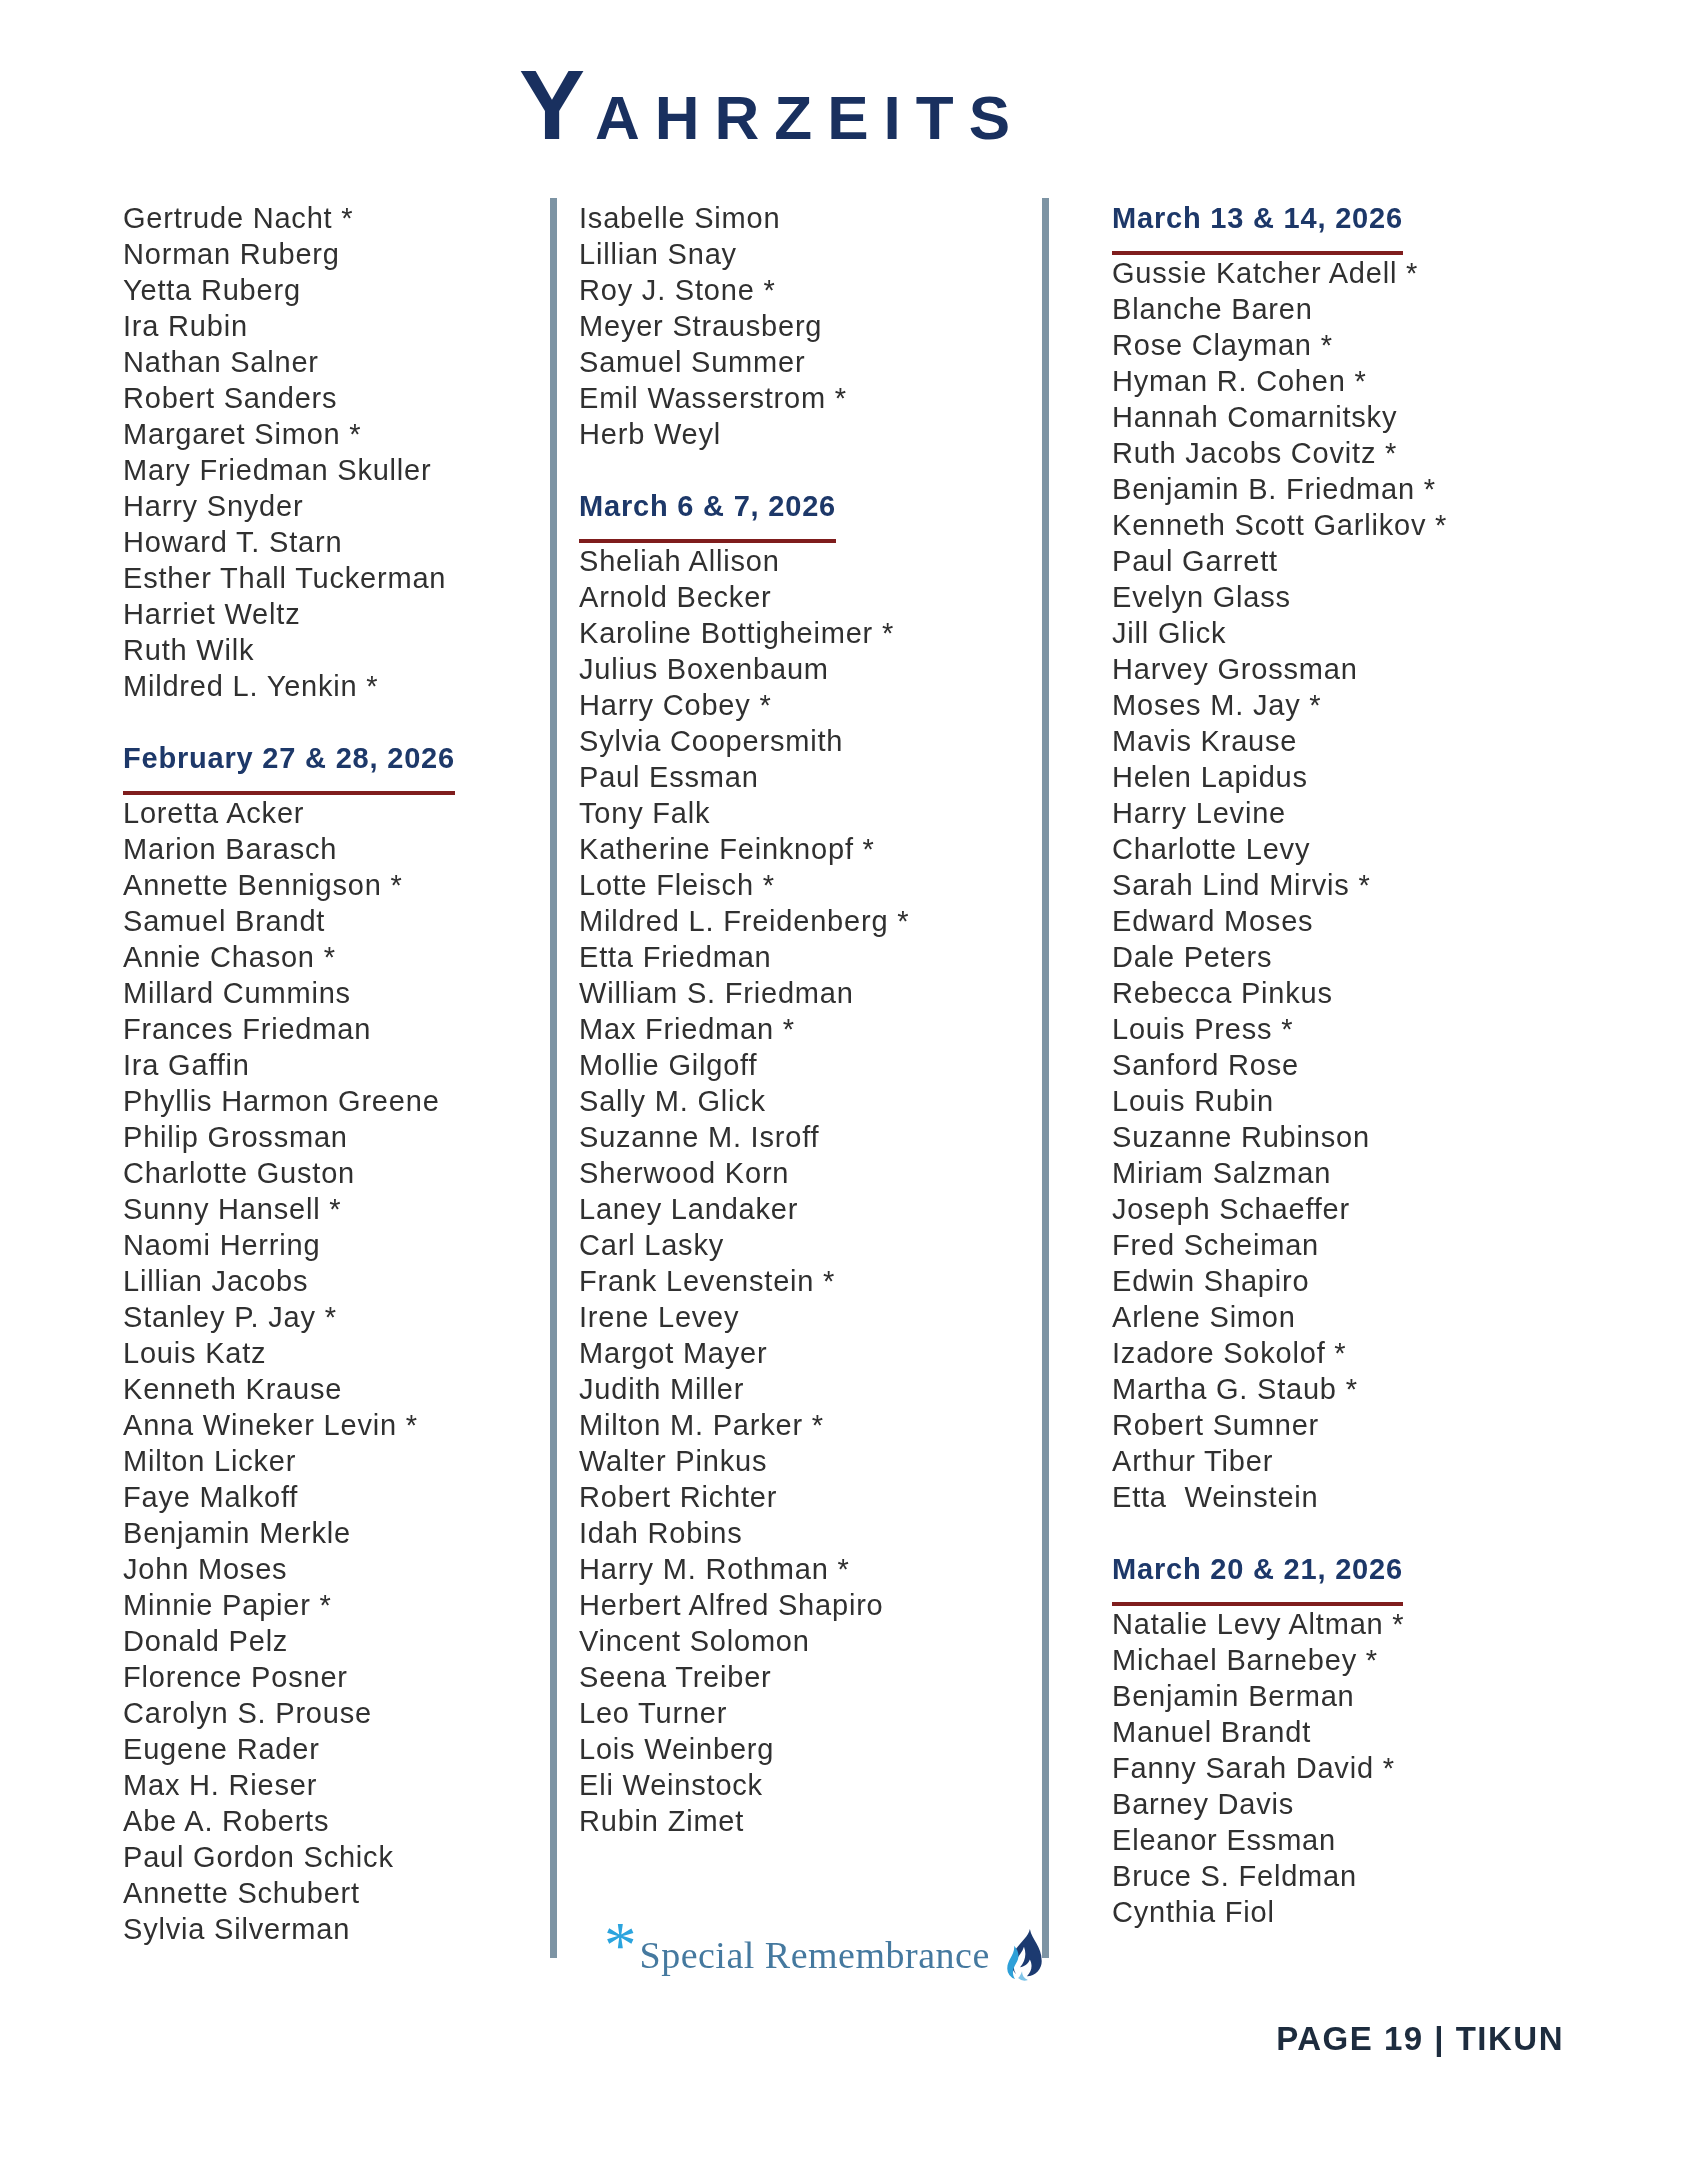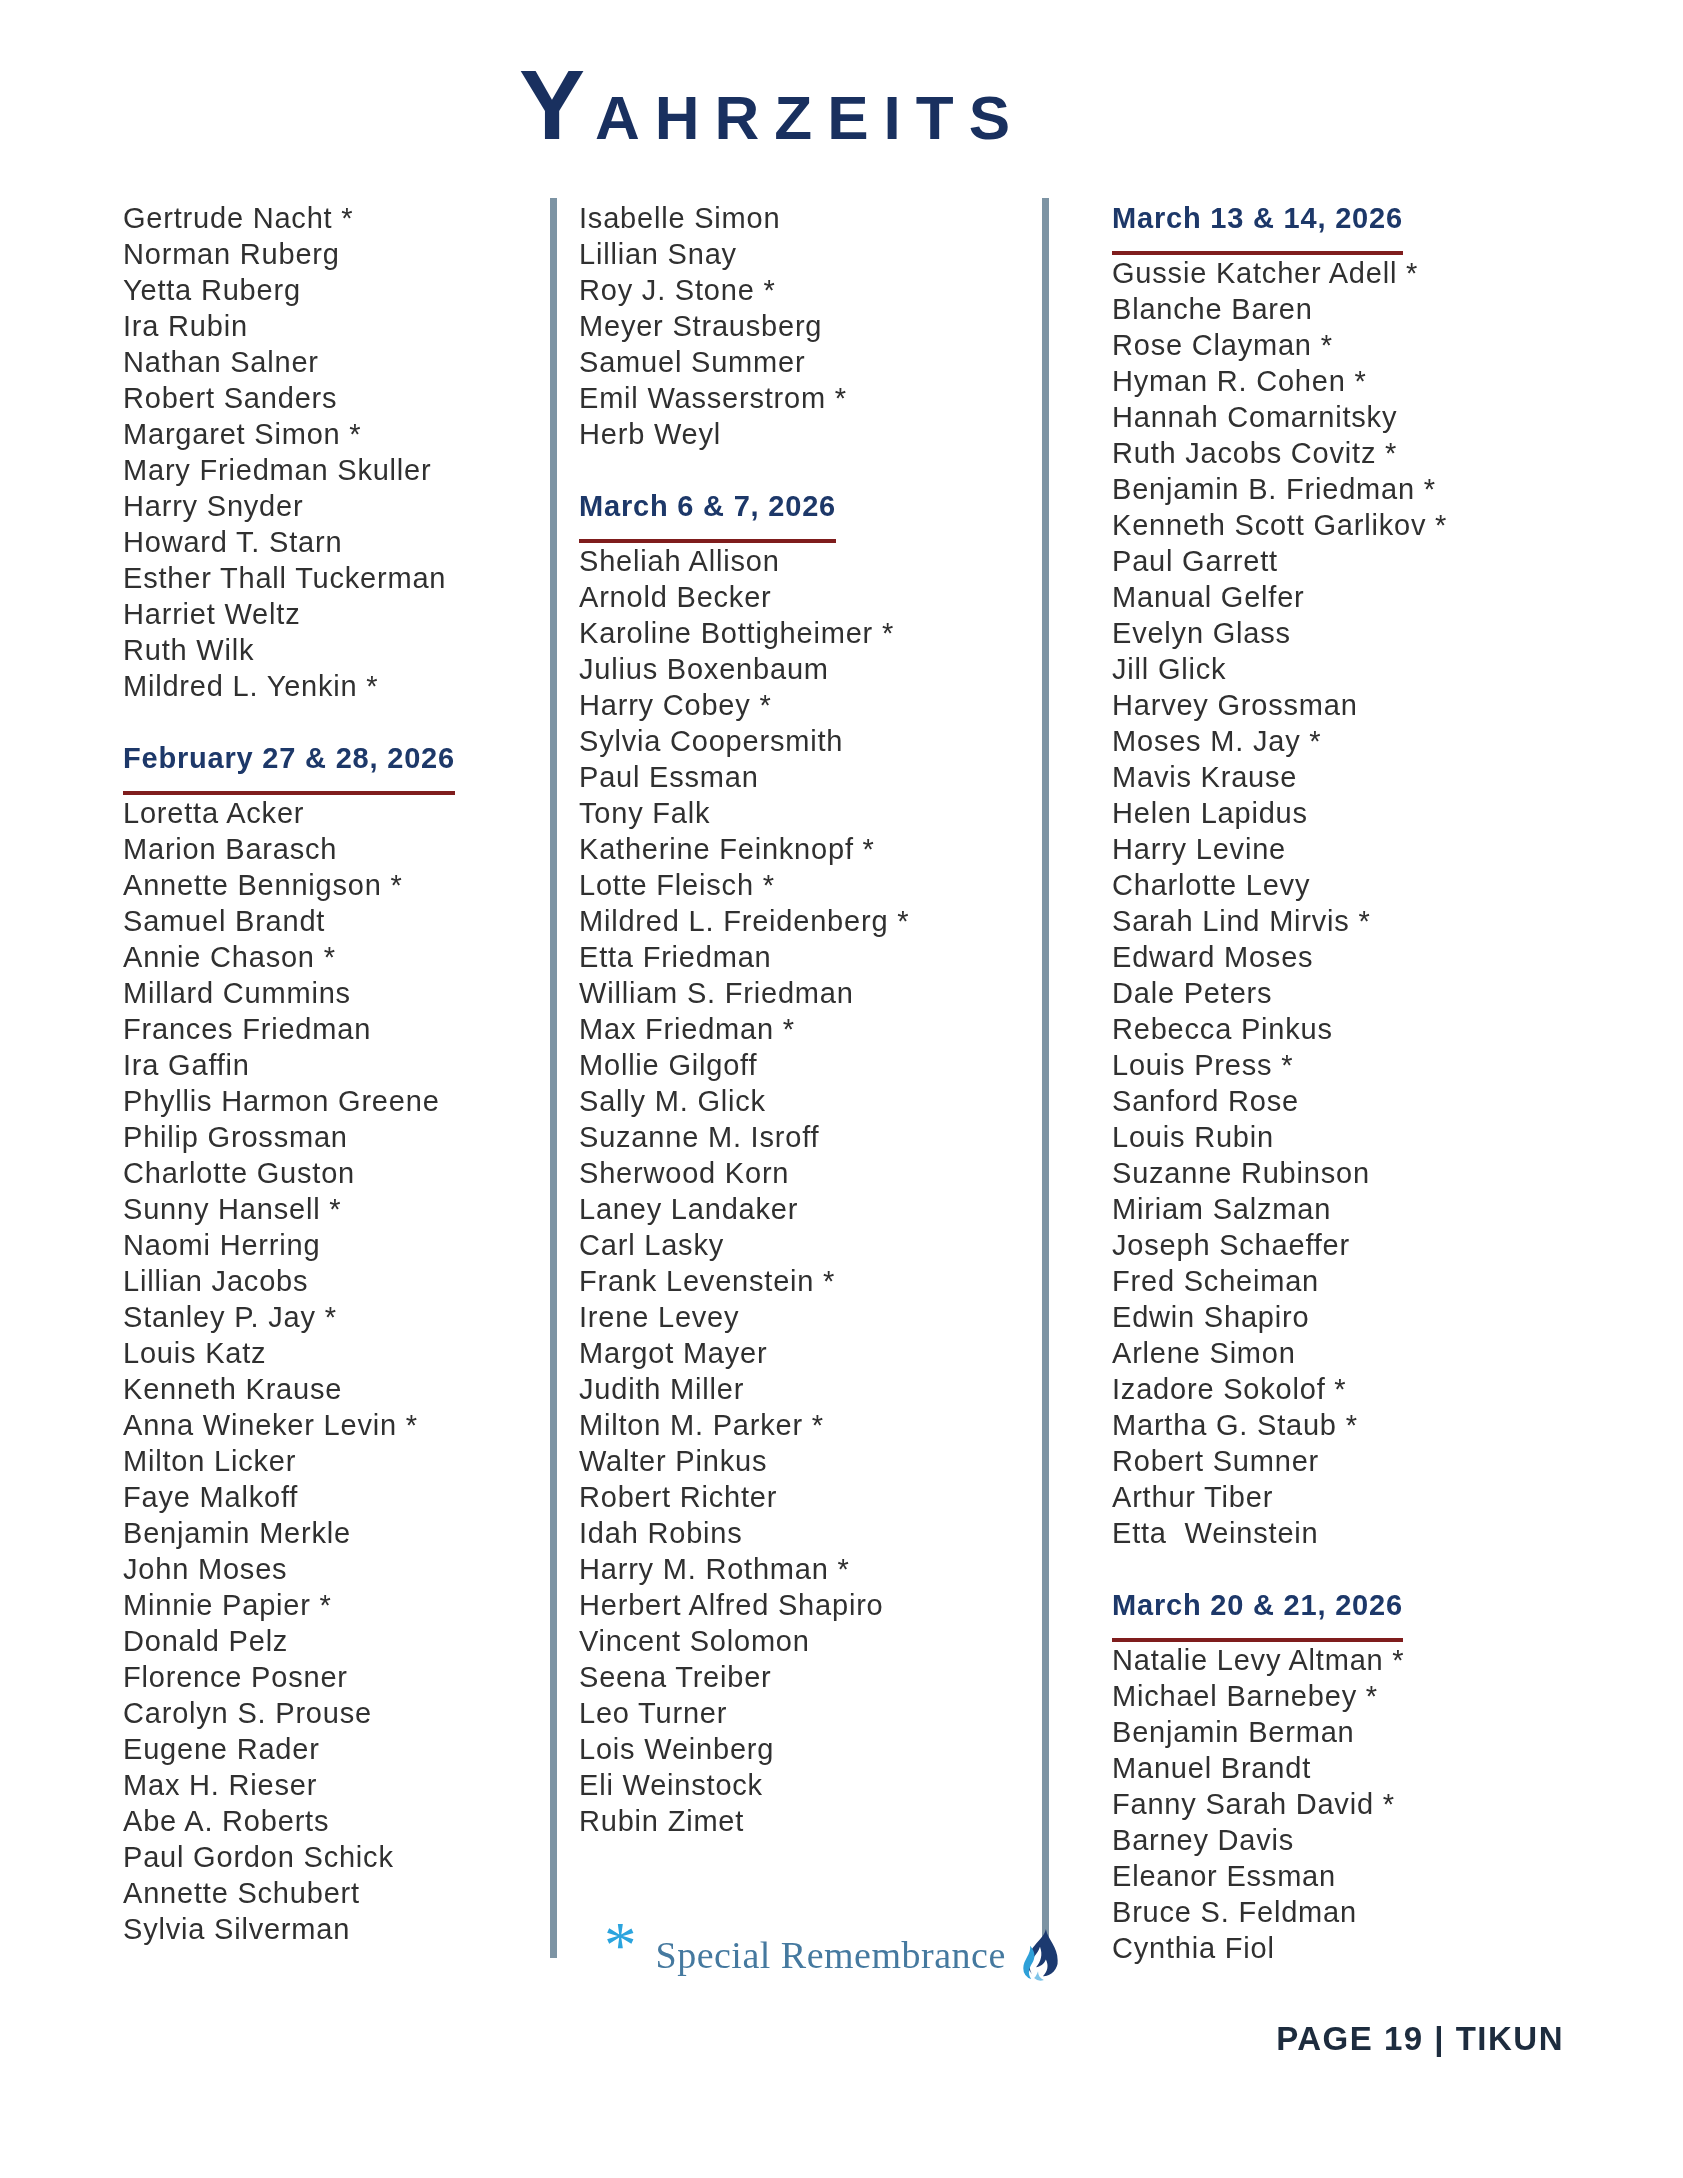--- a/index.html
+++ b/index.html
@@ -209,7 +209,6 @@
       <div class="name-row">Benjamin B. Friedman *</div>
       <div class="name-row">Kenneth Scott Garlikov *</div>
       <div class="name-row">Paul Garrett</div>
-      <div class="name-row">Manual Gelfer</div>
       <div class="name-row">Evelyn Glass</div>
       <div class="name-row">Jill Glick</div>
       <div class="name-row">Harvey Grossman</div>

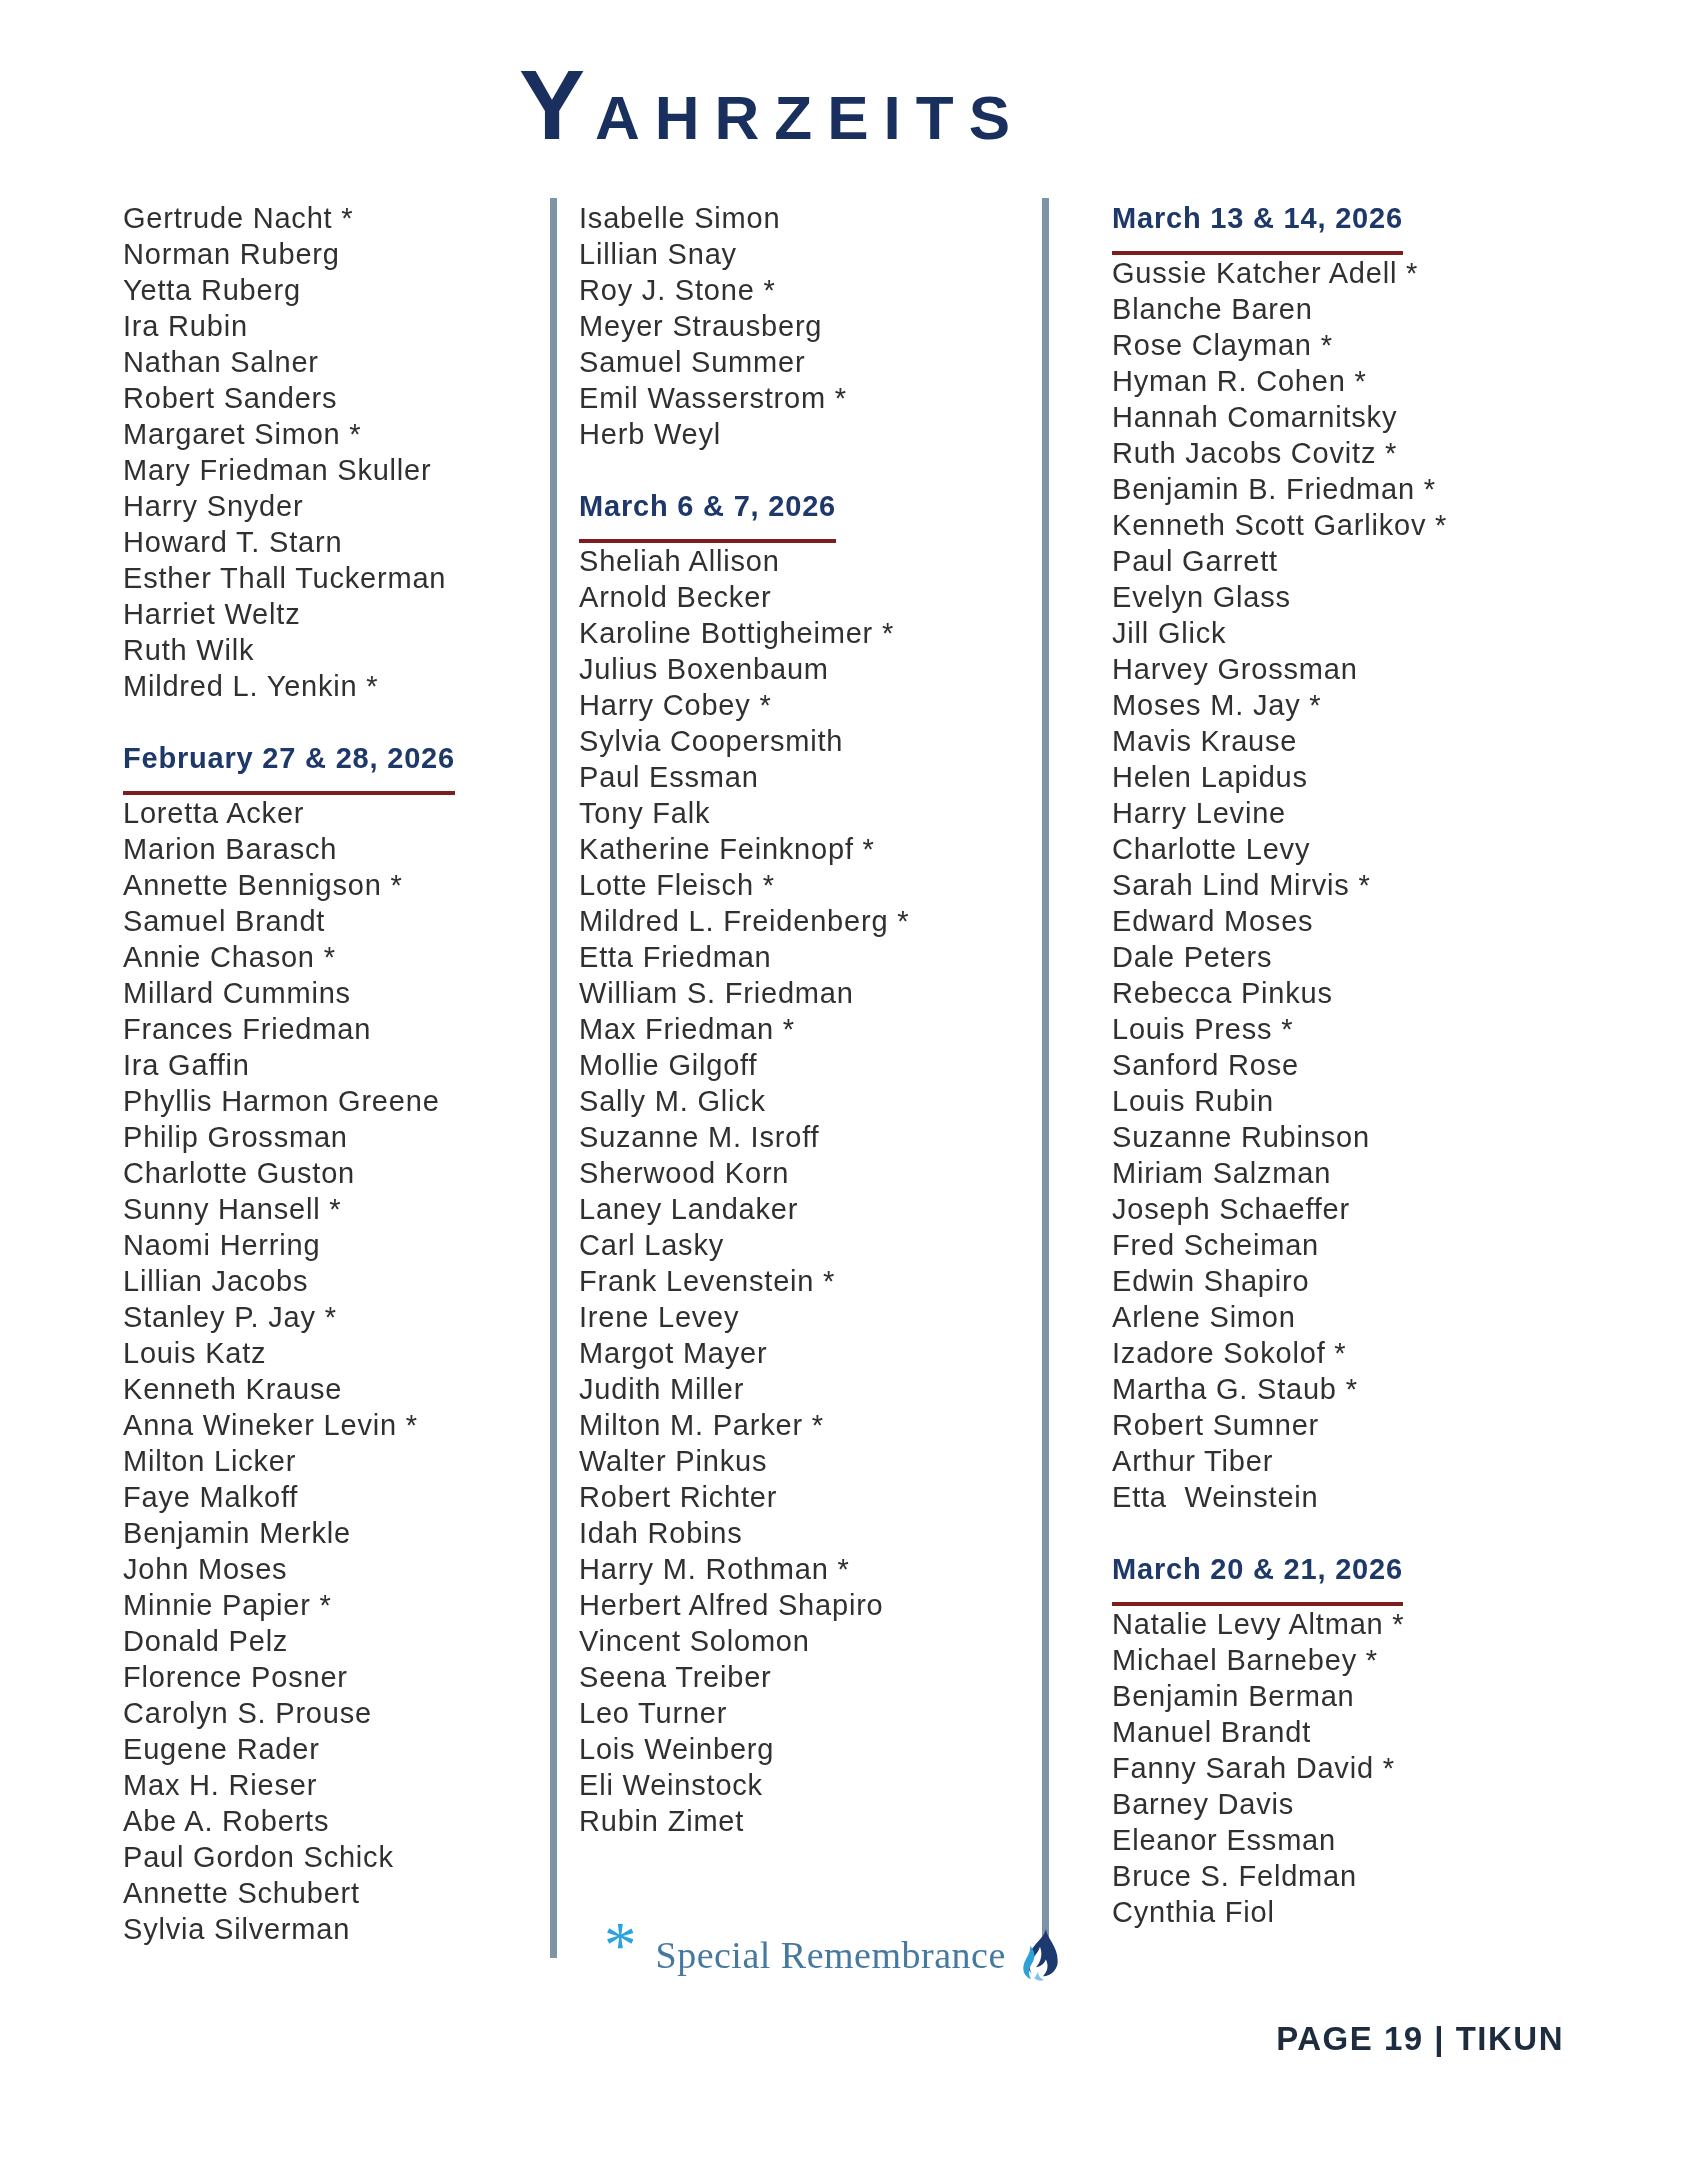--- a/index.html
+++ b/index.html
@@ -82,7 +82,7 @@
     font-size:38px;
     color:#45799f;
     letter-spacing:0.5px;
-    margin-left:19px;
+    margin-left:3px;
   }
   .flame{margin-left:12px;margin-top:6px;}
   .footer{

